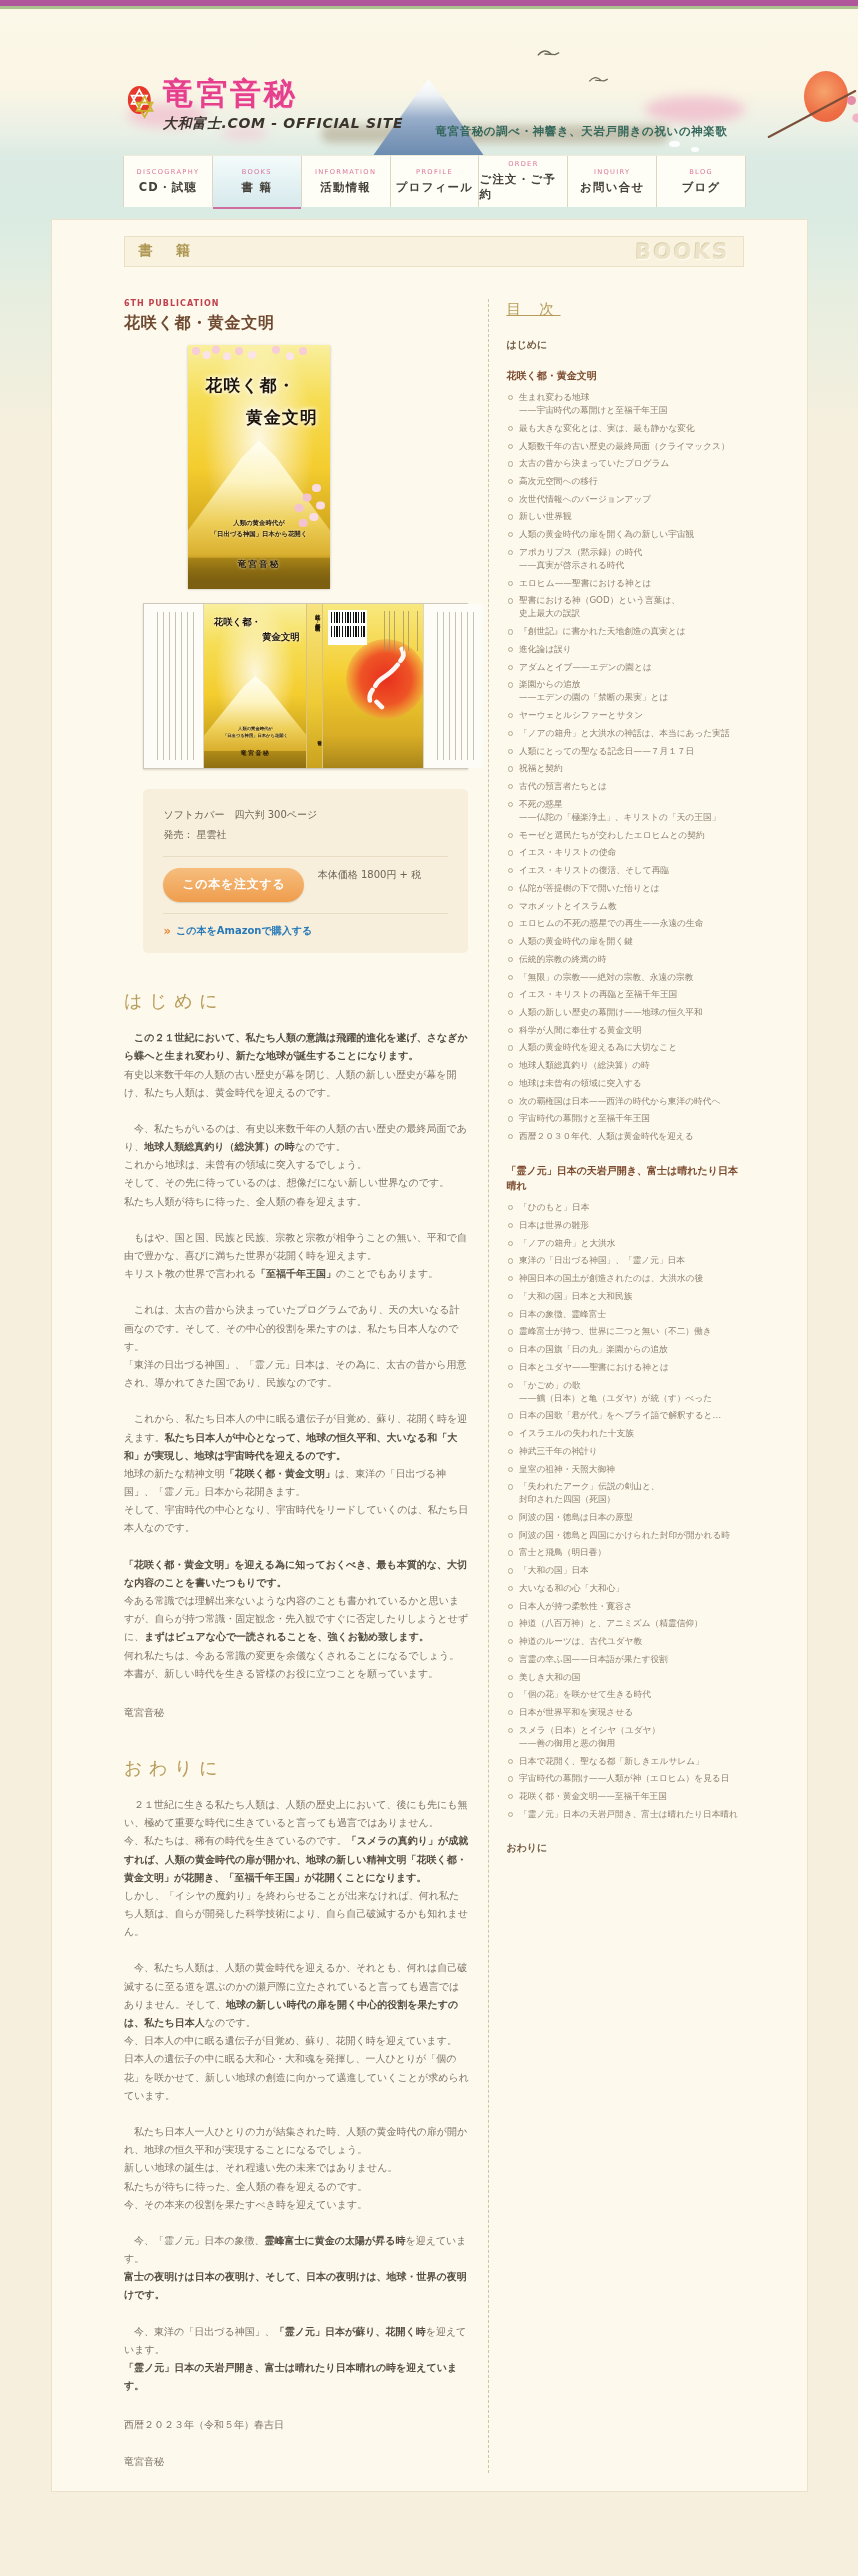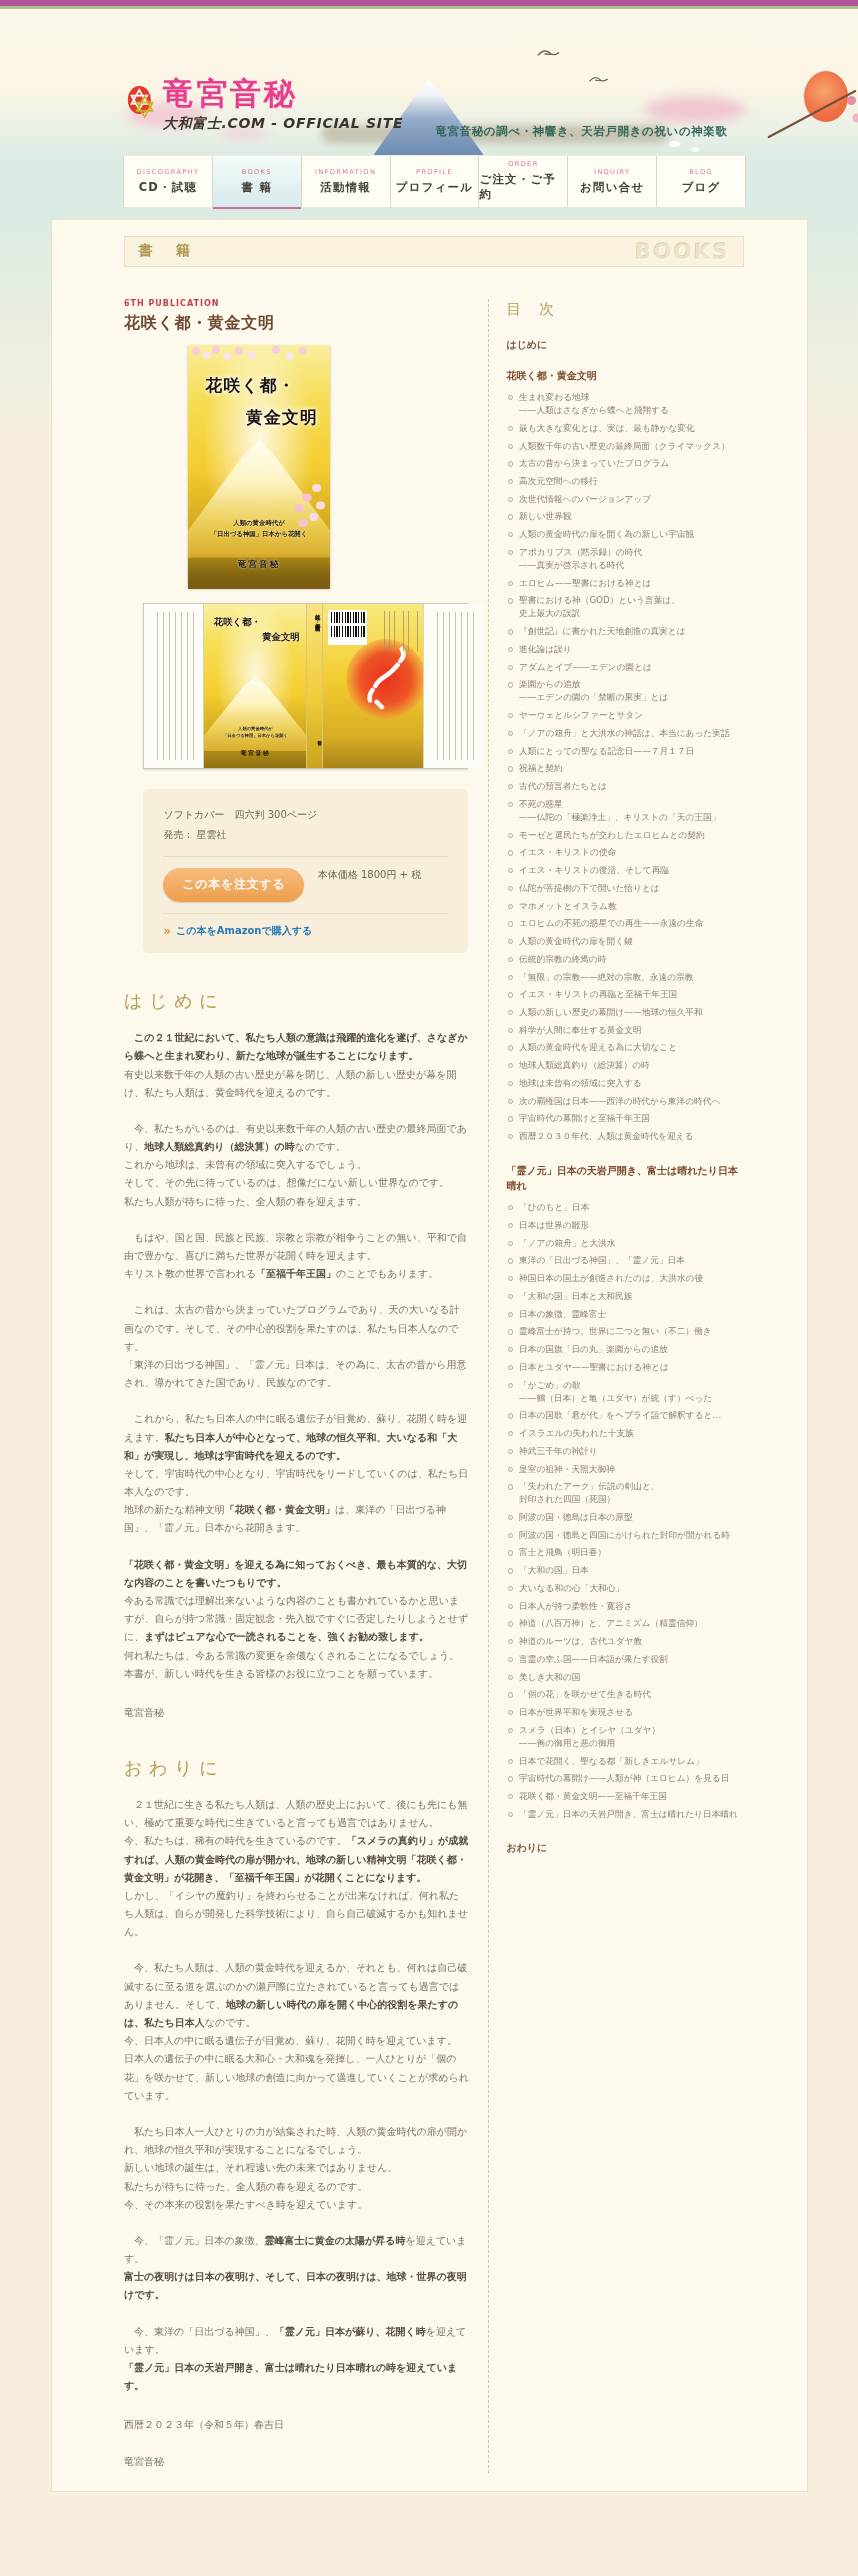--- a/index.html
+++ b/index.html
@@ -183,7 +183,7 @@
 
   
   .toc-h{font-size:14.7px;color:#b79c59;letter-spacing:6.7px;font-weight:500;margin:1.3px 0 19px;
-    font-family:"DejaVu Serif","Liberation Serif",serif;}
+    font-family:"DejaVu Serif","Liberation Serif",serif;text-decoration:underline;}
   .toc-label{font-size:10px;font-weight:bold;color:#77614a;margin:0 0 16px;}
   .toc-label.end{margin:19px 0 0;}
   .toc-sec-title{font-size:10px;font-weight:bold;color:#7c4a2e;line-height:1.5;margin:0 0 8px;}

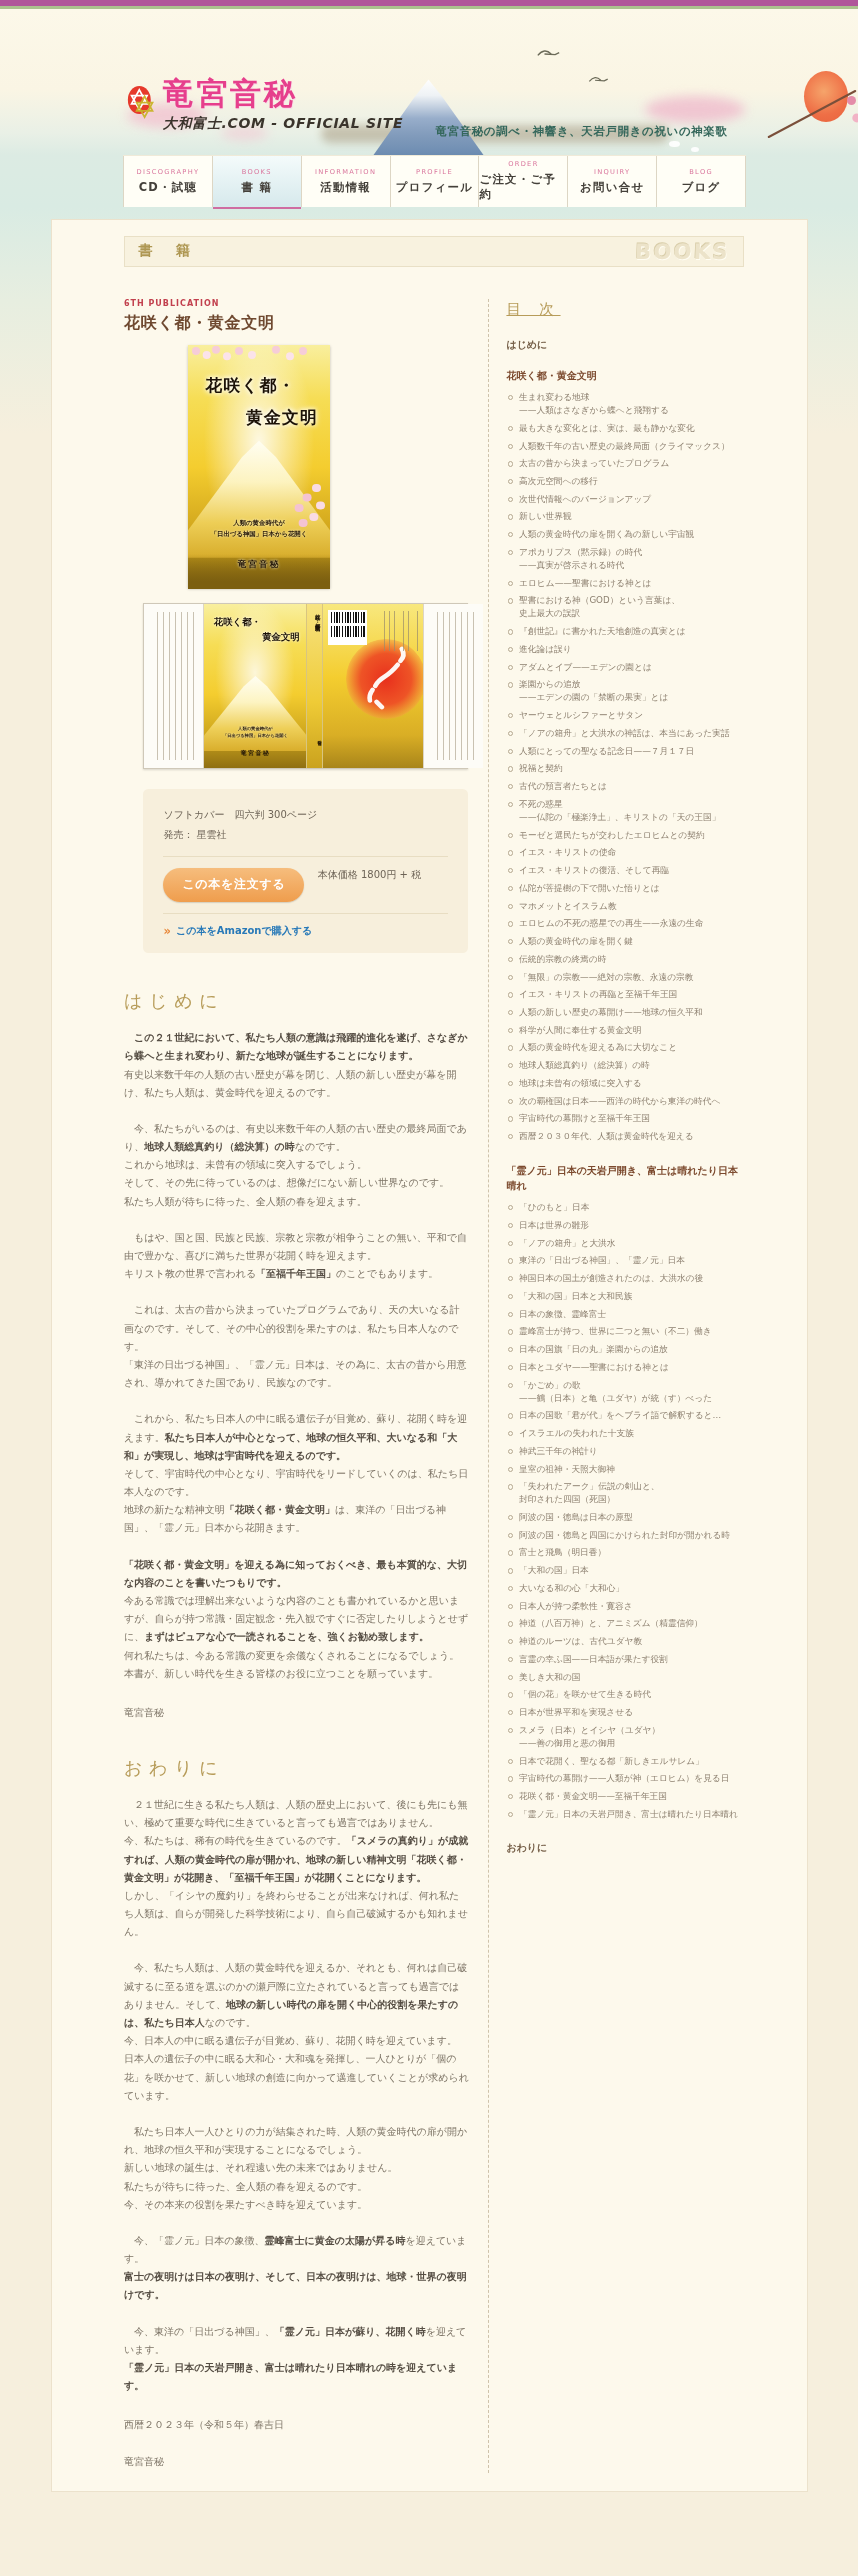--- a/index.html
+++ b/index.html
@@ -430,7 +430,7 @@
             <ul class="toc-ul">
               <li class="toc-item">
                 <span class="toc-line">生まれ変わる地球</span>
-                <span class="toc-line cont">——人類はさなぎから蝶へと飛翔する</span>
+                <span class="toc-line cont">——宇宙時代の幕開けと至福千年王国</span>
               </li>
               <li class="toc-item">
                 <span class="toc-line">最も大きな変化とは、実は、最も静かな変化</span>

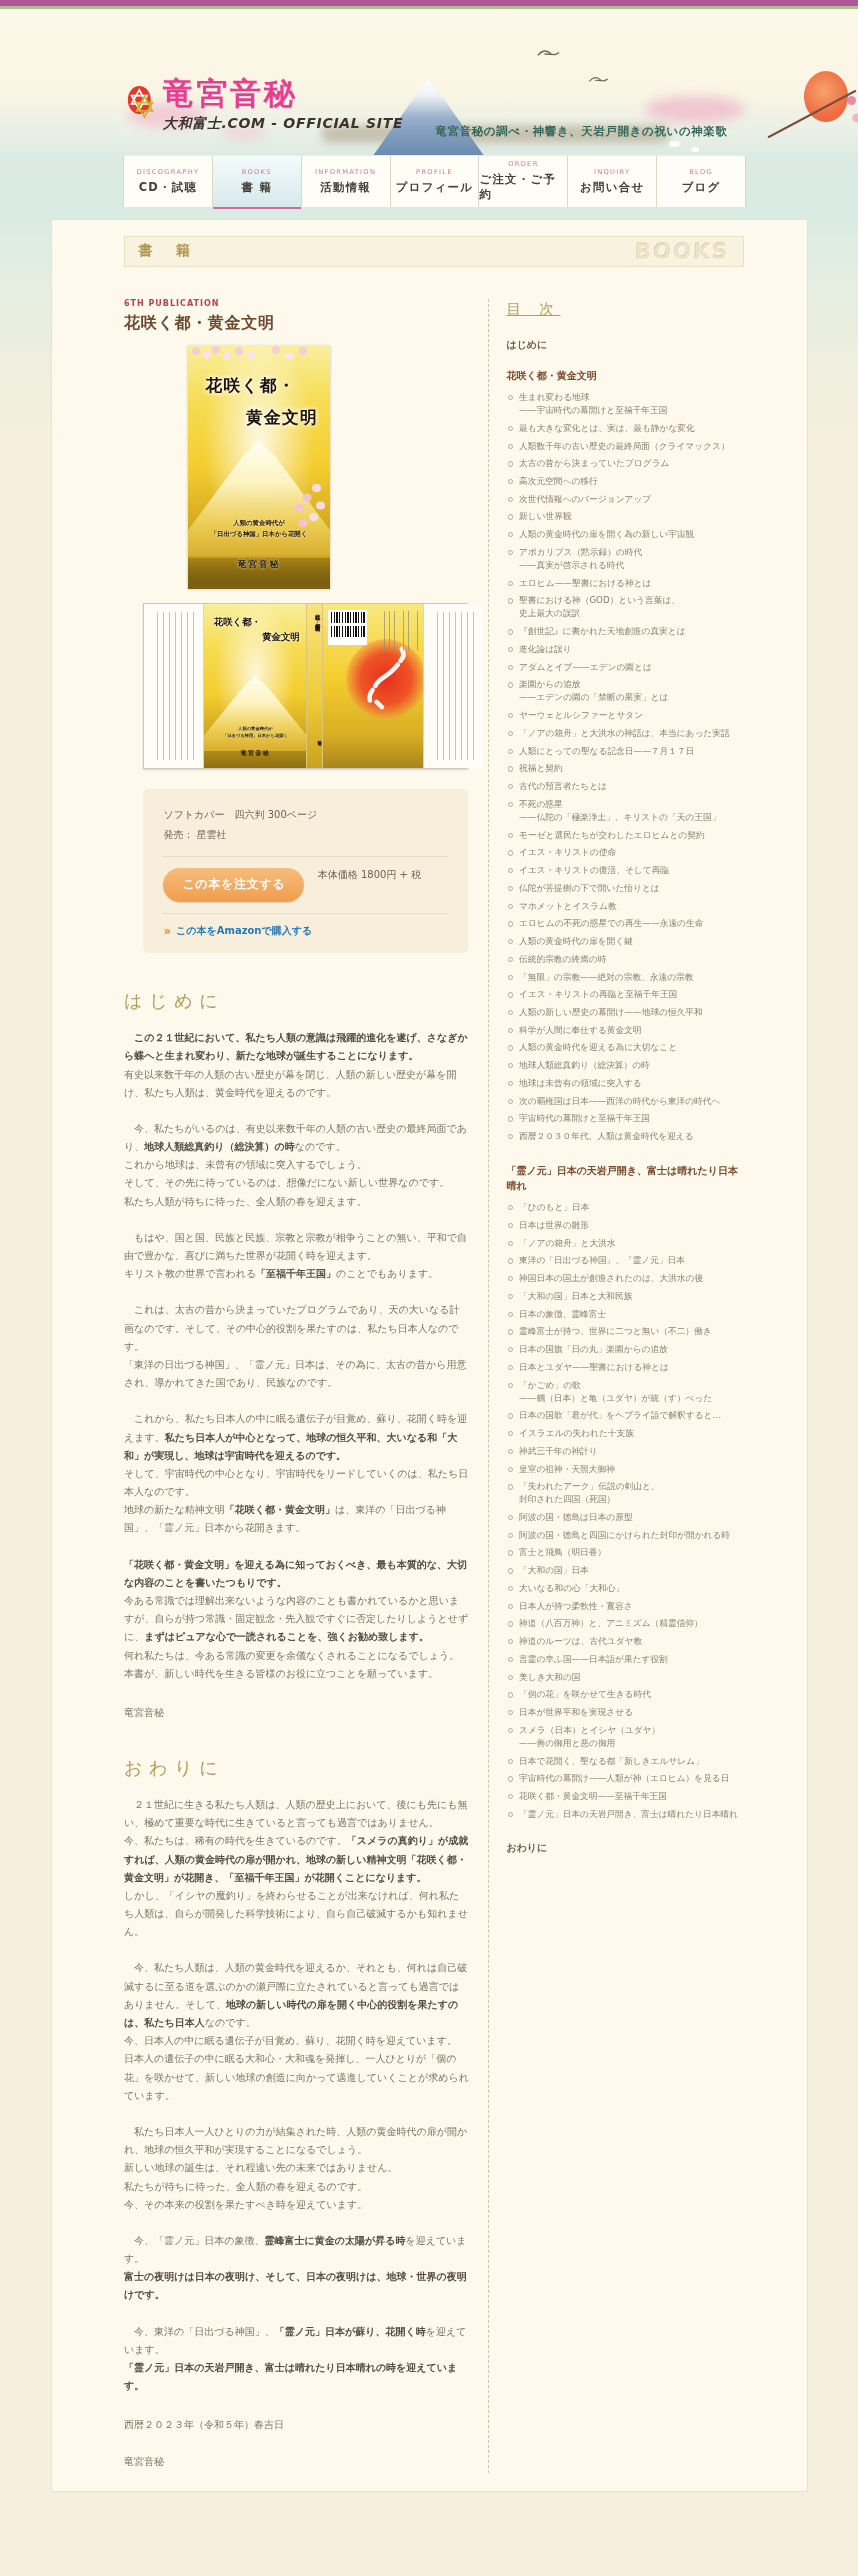--- a/index.html
+++ b/index.html
@@ -379,8 +379,8 @@
             </div>
             <div class="para">
               <div><span>　これから、私たち日本人の中に眠る遺伝子が目覚め、蘇り、花開く時を迎えます。</span><b>私たち日本人が中心となって、地球の恒久平和、大いなる和「大和」が実現し、地球は宇宙時代を迎えるのです。</b></div>
+              <div><span>地球の新たな精神文明</span><b>「花咲く都・黄金文明」</b><span>は、東洋の「日出づる神国」、「霊ノ元」日本から花開きます。</span></div>
               <div><span>そして、宇宙時代の中心となり、宇宙時代をリードしていくのは、私たち日本人なのです。</span></div>
-              <div><span>地球の新たな精神文明</span><b>「花咲く都・黄金文明」</b><span>は、東洋の「日出づる神国」、「霊ノ元」日本から花開きます。</span></div>
             </div>
             <div class="para">
               <div><b>「花咲く都・黄金文明」を迎える為に知っておくべき、最も本質的な、大切な内容のことを書いたつもりです。</b></div>

